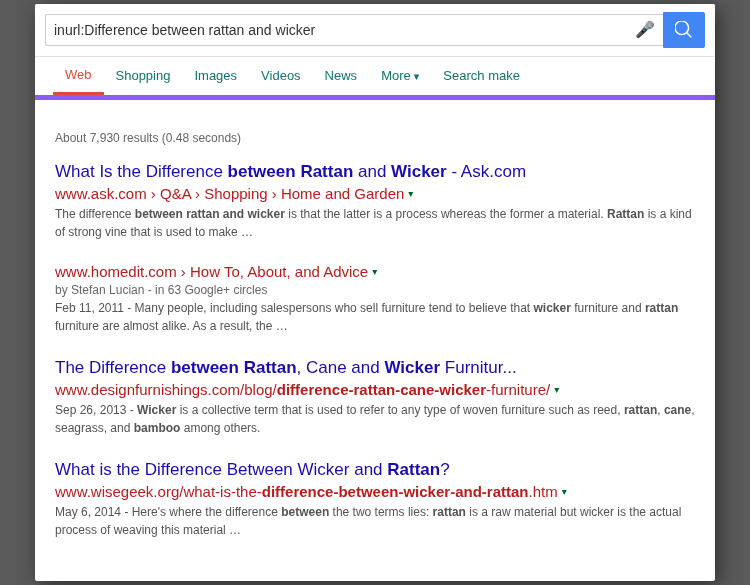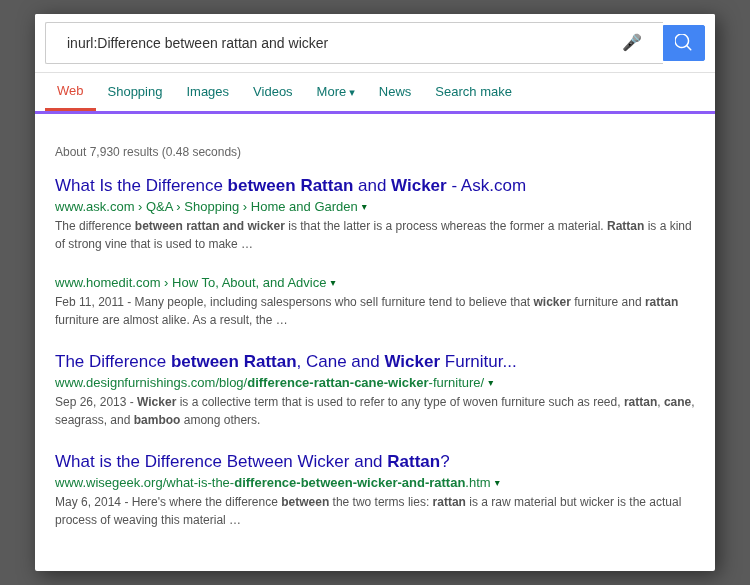--- a/index.html
+++ b/index.html
@@ -35,8 +35,8 @@
       border: 1px solid #ccc;
       border-right: none;
       border-radius: 2px 0 0 2px;
-      padding: 6px 21px;
-      height: 42px;
+      padding: 6px 8px;
+      height: 32px;
       justify-content: flex-end;
     }
     .search-input-wrap input {

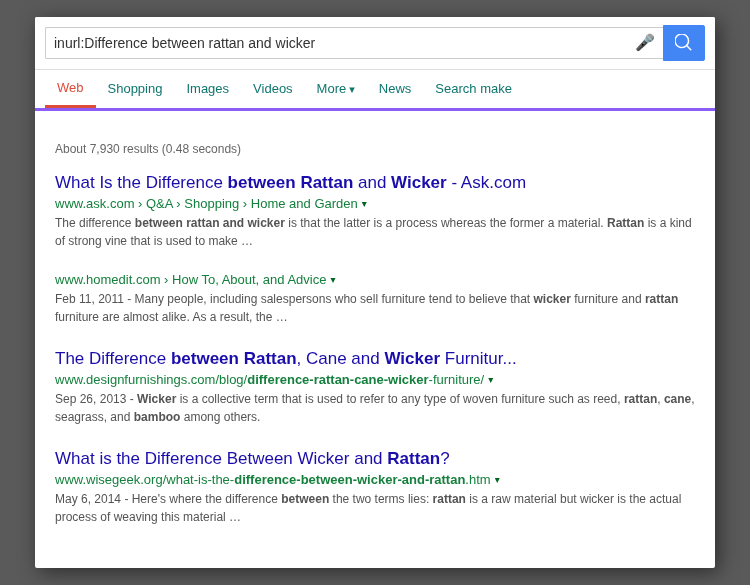--- a/index.html
+++ b/index.html
@@ -73,8 +73,8 @@
     .nav-tabs {
       display: flex;
       align-items: center;
-      padding: 0 10px;
-      border-bottom: 3px solid #8b5cf6;
+      padding: 0 18px;
+      border-bottom: 5px solid #8b5cf6;
       background: #fff;
     }
     .nav-tab {

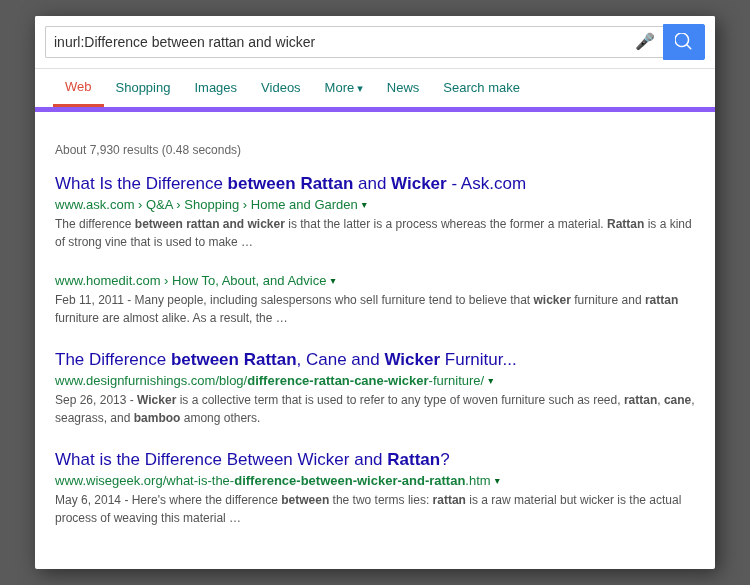--- a/index.html
+++ b/index.html
@@ -177,8 +177,8 @@
     <a class="nav-tab">Shopping</a>
     <a class="nav-tab">Images</a>
     <a class="nav-tab">Videos</a>
+    <a class="nav-tab">News</a>
     <a class="nav-tab more">More</a>
-    <a class="nav-tab">News</a>
     <a class="nav-tab">Search make</a>
   </div>
 

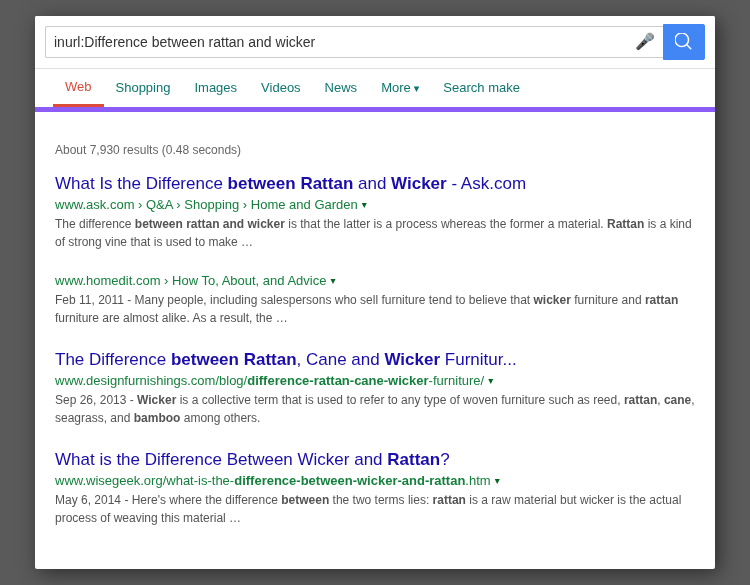--- a/index.html
+++ b/index.html
@@ -126,8 +126,8 @@
       margin-bottom: 3px;
     }
     .result-url {
-      font-size: 13px;
-      color: #15803d;
+      font-size: 15px;
+      color: #b91c1c;
     }
     .result-url .bold {
       font-weight: bold;

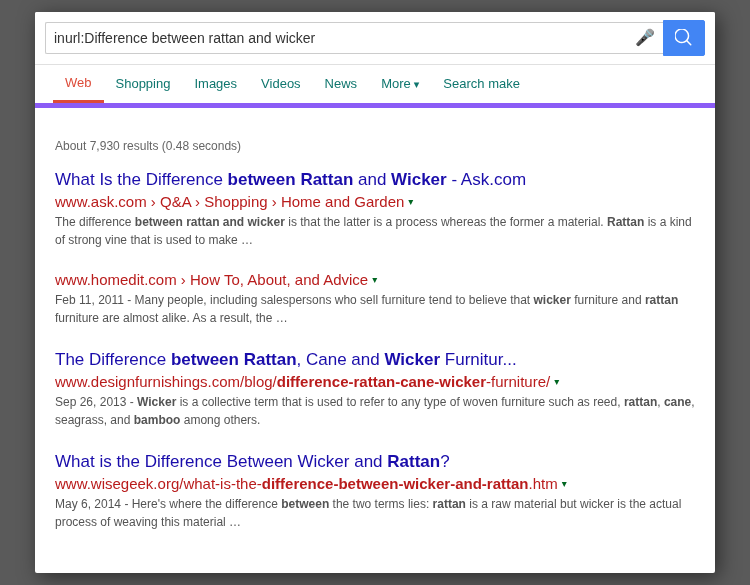--- a/index.html
+++ b/index.html
@@ -203,6 +203,7 @@
         <span class="result-url">www.homedit.com › How To, About, and Advice</span>
         <span class="dropdown-arrow">▾</span>
       </div>
+      <div class="result-meta">by Stefan Lucian - in 63 Google+ circles</div>
       <div class="result-snippet">
         Feb 11, 2011 - Many people, including salespersons who sell furniture tend to believe that <span class="bold">wicker</span> furniture and <span class="bold">rattan</span> furniture are almost alike. As a result, the …
       </div>

